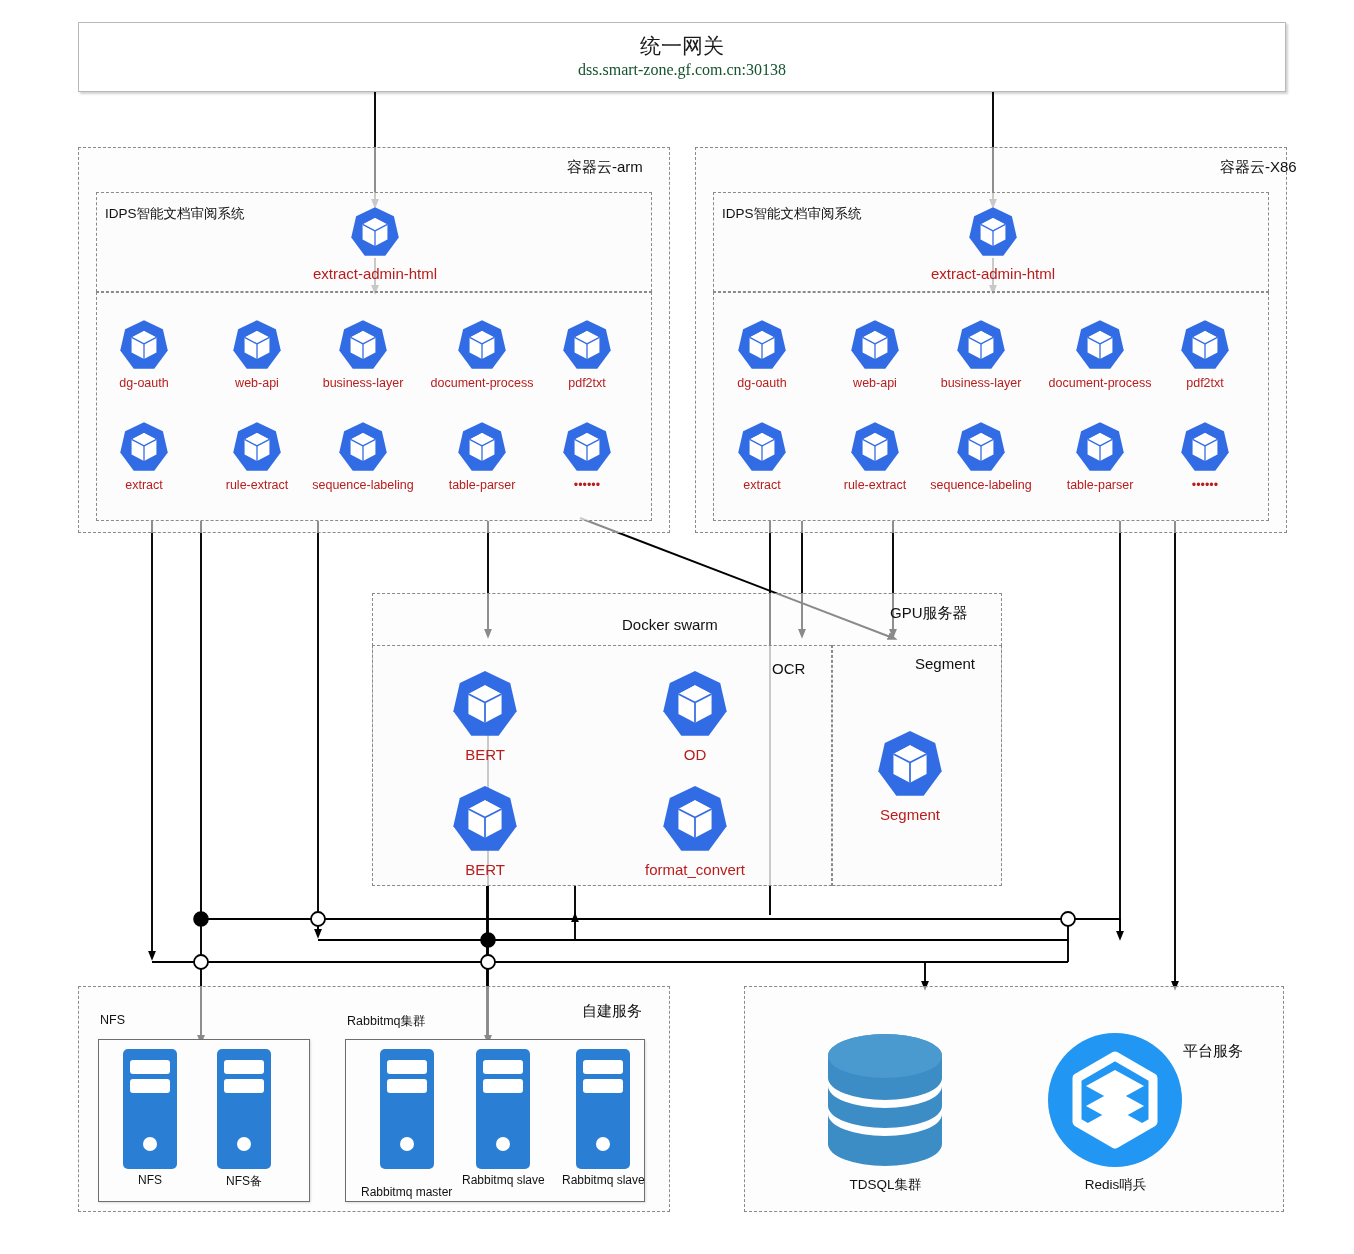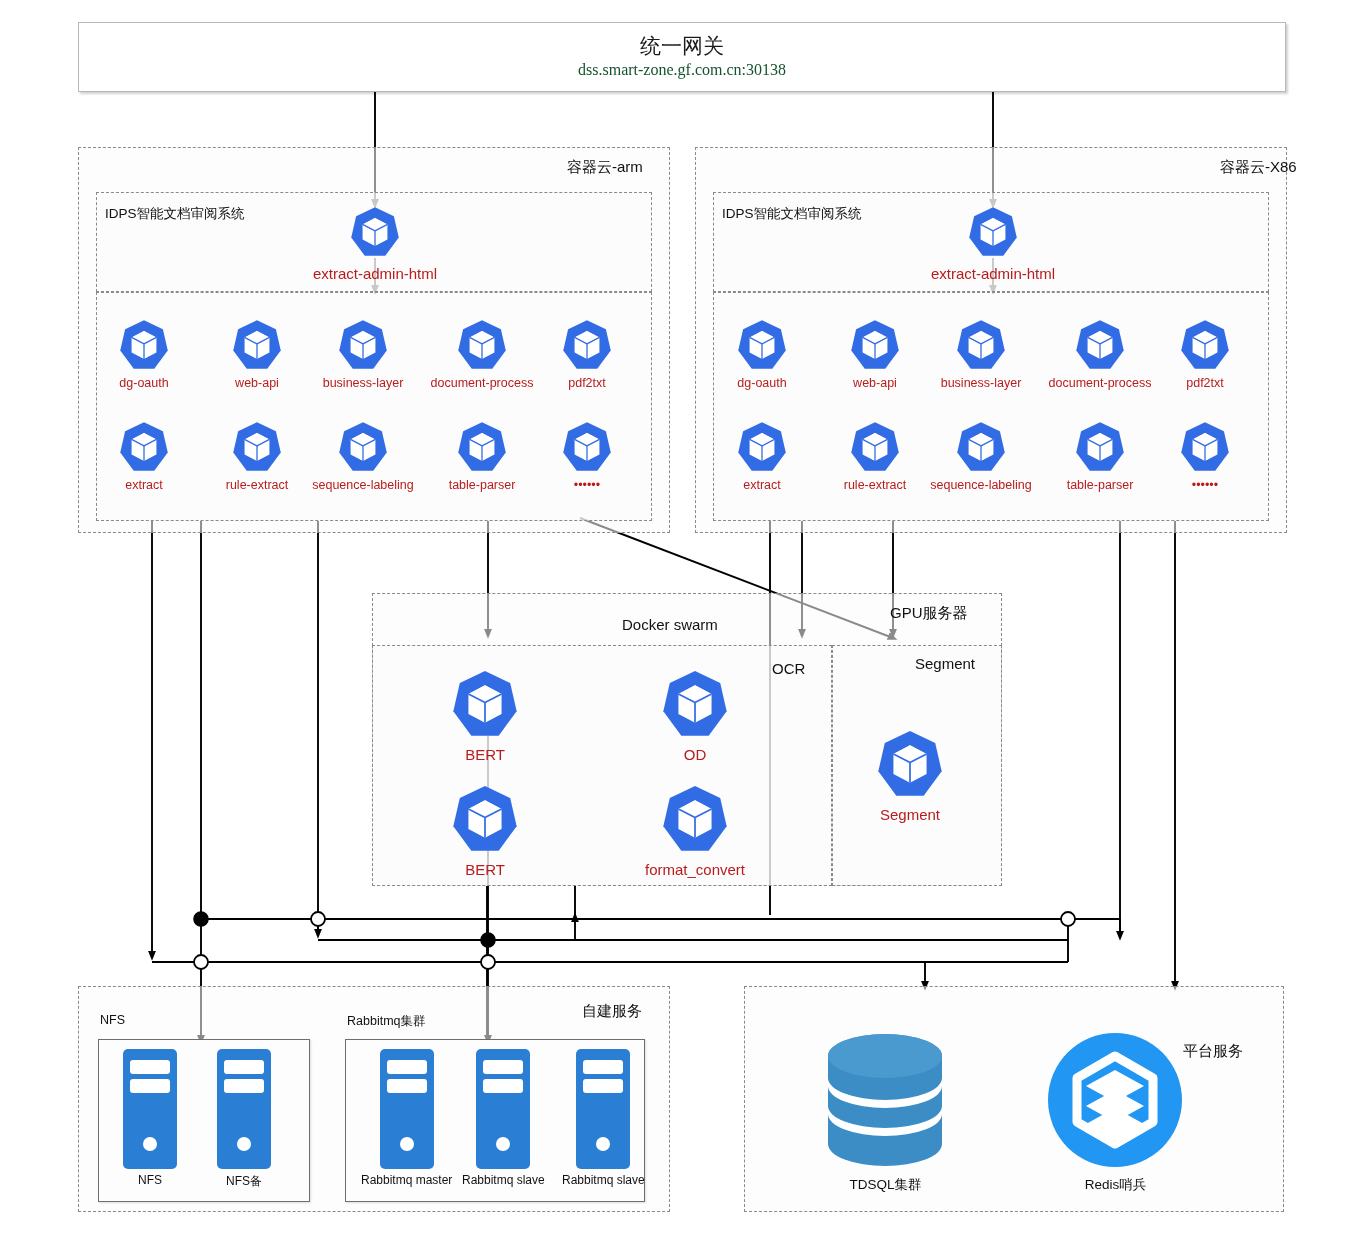--- a/index.html
+++ b/index.html
@@ -468,7 +468,7 @@
   <div class="small-label" style="left:347px;top:1013px;">Rabbitmq集群</div>
   <div class="solidbox" style="left:345px;top:1039px;width:300px;height:163px;"></div>
 
-  <div class="tower" style="left:361px;top:1048px;">
+  <div class="tower" style="left:361px;top:1048px;gap:12px;">
     <svg width="56" height="122" viewBox="0 0 56 122">
       <rect x="1" y="1" width="54" height="120" rx="5" fill="#2a7fd4"></rect>
       <rect x="8" y="12" width="40" height="14" rx="3" fill="#fff"></rect>

